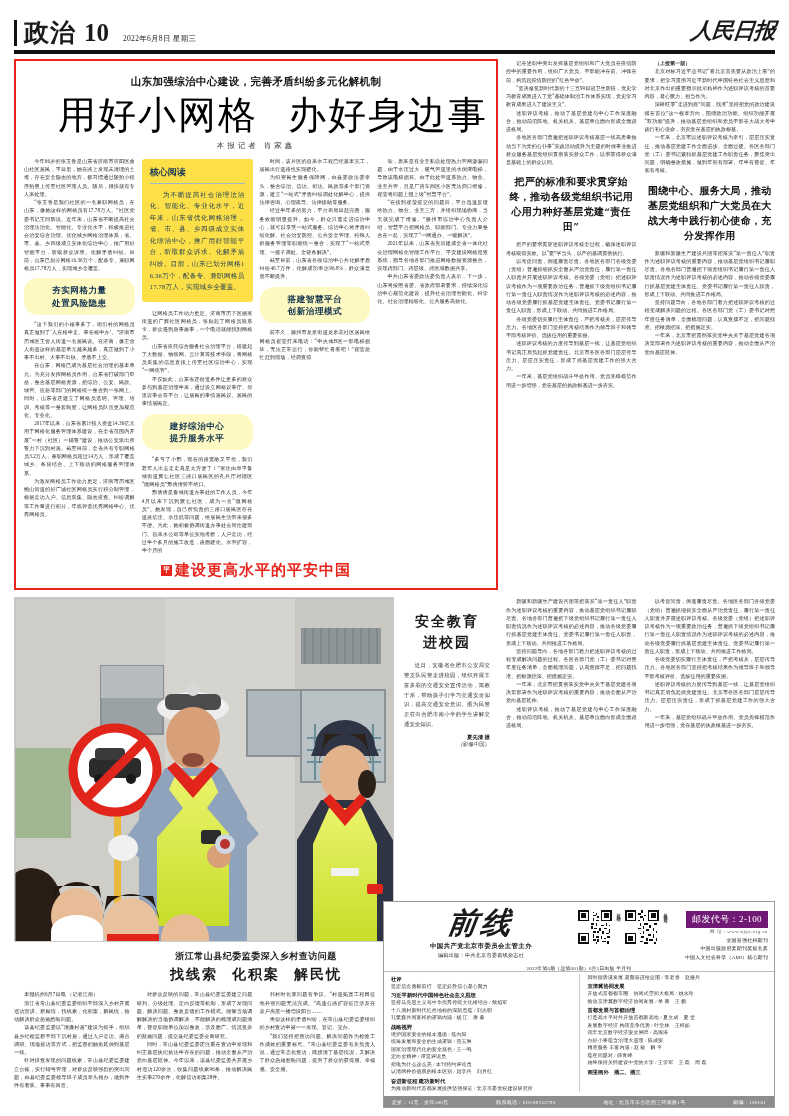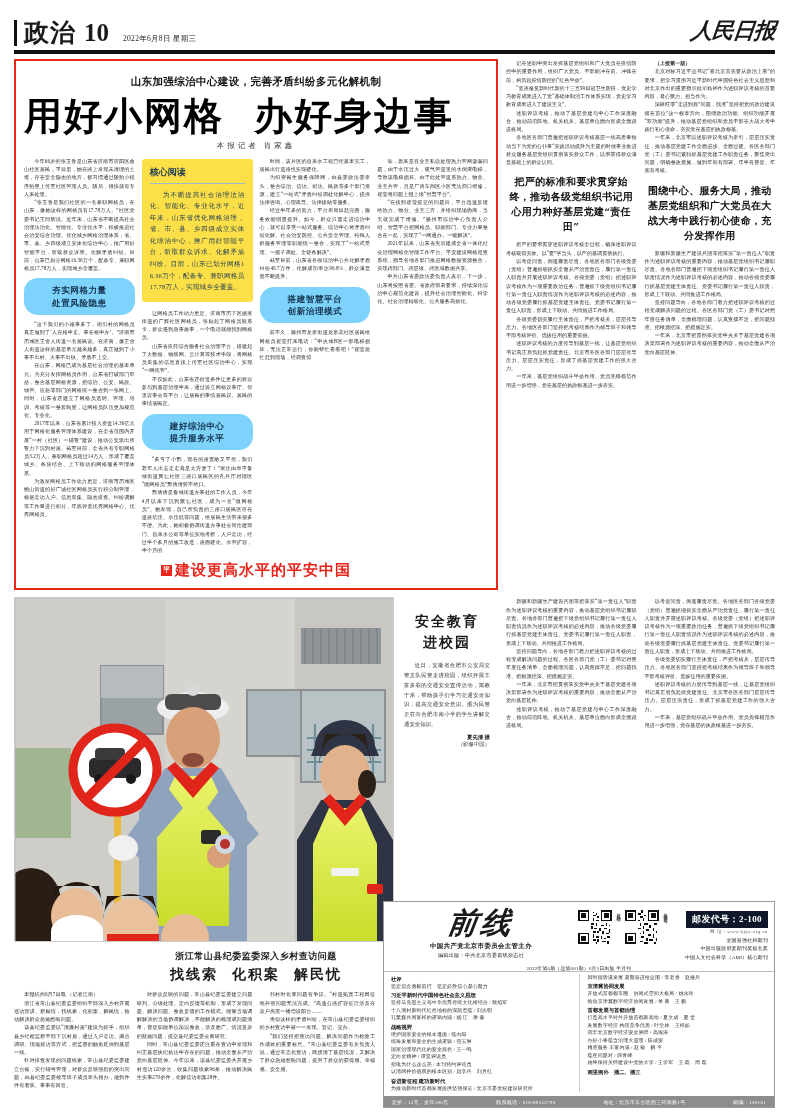--- a/index.html
+++ b/index.html
@@ -35,7 +35,7 @@
 
   .shoulder { text-align:center; font-size:10.5px; font-weight:bold; letter-spacing:0.4px;
               font-family:"DejaVu Serif", serif; margin:6px 0 2px; color:#111; }
-  .headline { text-align:left; font-size:38px; font-weight:bold; letter-spacing:2px;
+  .headline { text-align:right; font-size:38px; font-weight:normal; letter-spacing:2px;
               font-family:"DejaVu Serif", serif; margin:6px 0 4px; color:#000; line-height:1.1; }
   .headline .gap { display:inline-block; width:30px; }
   .byline { text-align:center; font-size:7.5px; letter-spacing:3px; color:#333; margin-bottom:6px; }

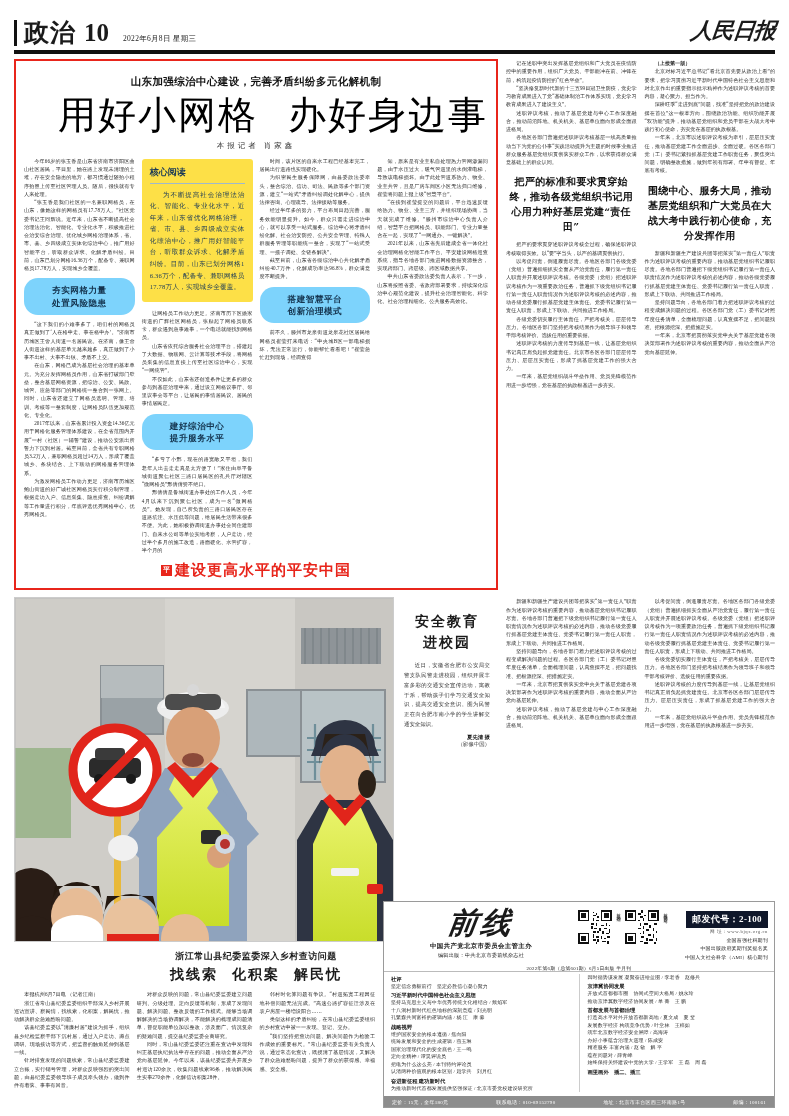--- a/index.html
+++ b/index.html
@@ -53,7 +53,7 @@
                color:#1b3a57; letter-spacing:0.2px; word-break:break-all; }
 
   
-  .pill { background:#7dd3fc; border-radius:14px; padding:6px 6px; margin:6px 0 5px; text-align:center; }
+  .pill { background:#fef9c3; border-radius:14px; padding:6px 6px; margin:6px 0 5px; text-align:center; }
   .pill span { display:block; font-size:8.6px; font-weight:bold; color:#14344f;
                font-family:"DejaVu Serif", serif; line-height:1.45; letter-spacing:0.5px; }
 

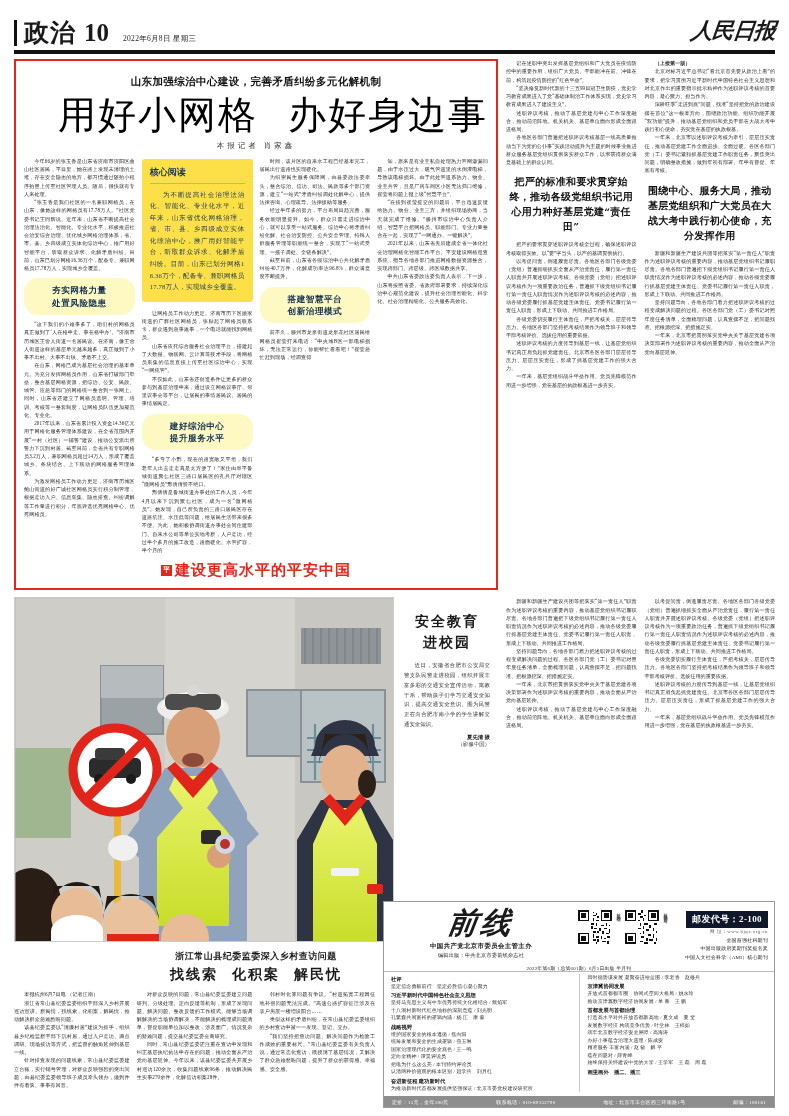--- a/index.html
+++ b/index.html
@@ -108,7 +108,7 @@
   .qr { width:34px; height:34px; }
   .qr-label { writing-mode:vertical-rl; font-size:4.2px; letter-spacing:1px; color:#333; height:34px;}
   .ad-right { flex:1; text-align:right; }
-  .ad-badge { display:inline-block; background:#0f172a; color:#fff; font-size:9px; font-weight:bold;
+  .ad-badge { display:inline-block; background:#701a75; color:#fff; font-size:9px; font-weight:normal;
               padding:2px 6px; letter-spacing:0.4px; }
   .ad-site { font-size:4.6px; color:#555; margin-top:1px; letter-spacing:0.6px;}
   .ad-awards div { font-size:5px; margin-top:2.5px; letter-spacing:0.2px;}

